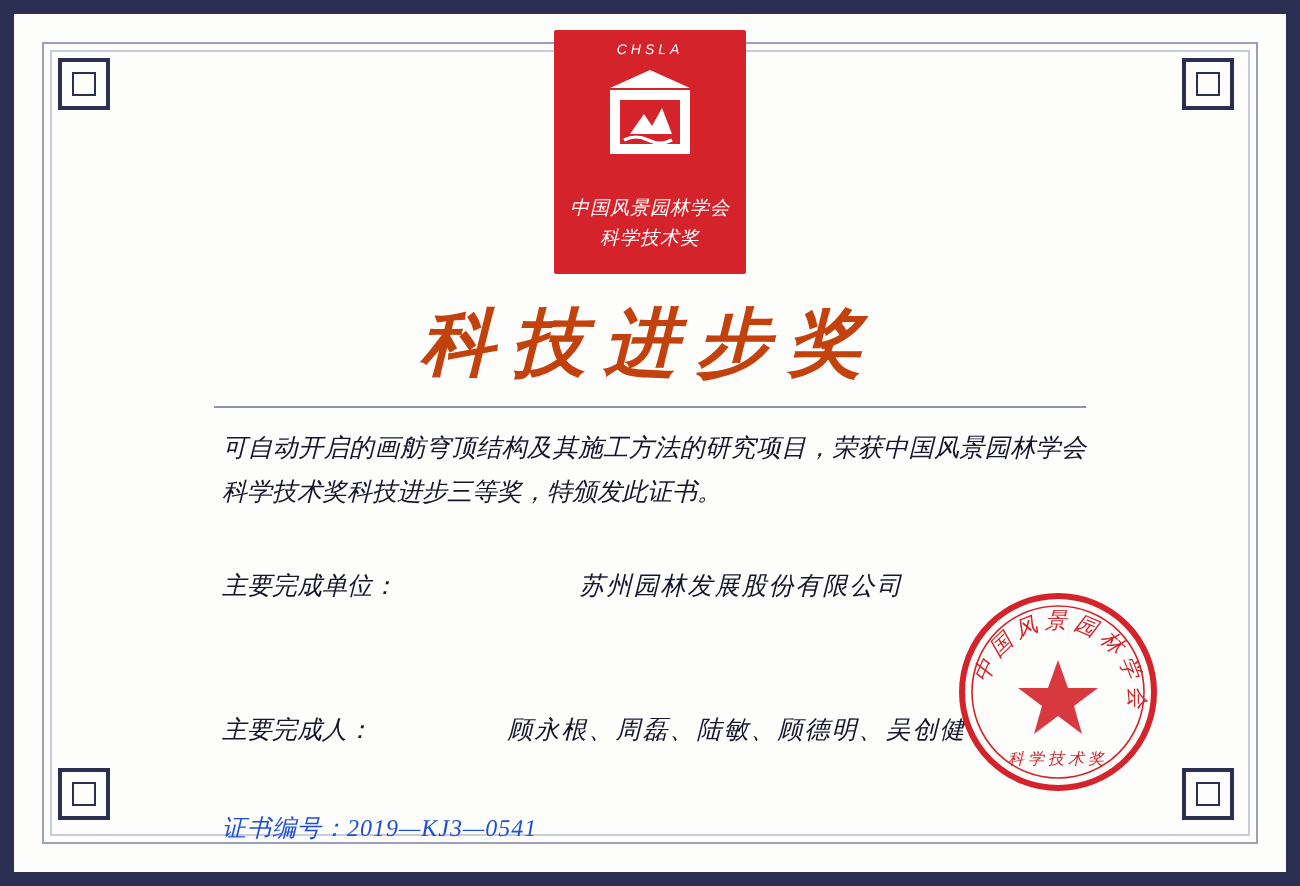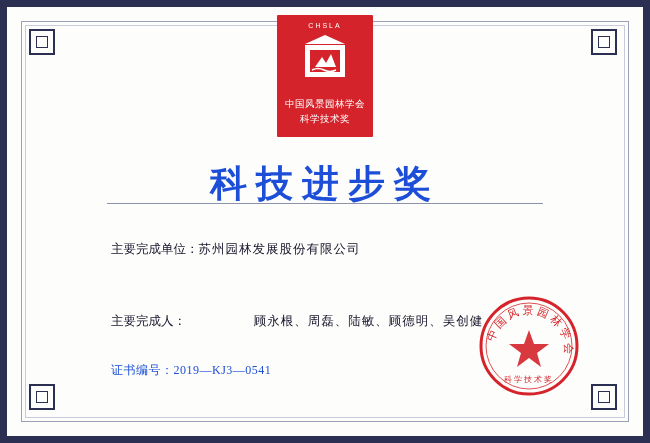--- a/index.html
+++ b/index.html
@@ -23,6 +23,7 @@
     background: #fdfdfb;
     border: 7px solid #2b2f52;
     overflow: hidden;
+    font-style: italic;
   }
   .inner-border {
     position: absolute;

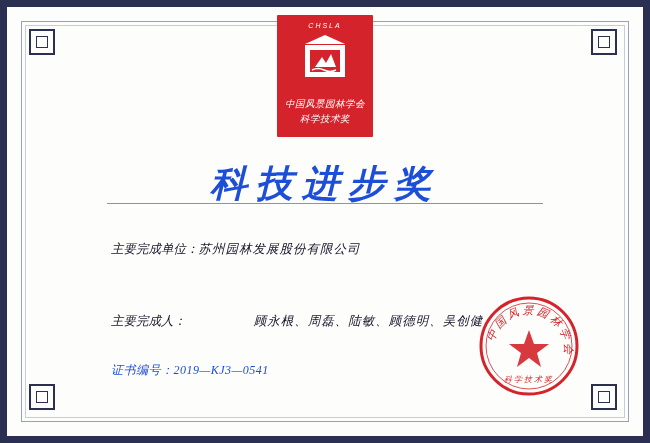--- a/index.html
+++ b/index.html
@@ -130,14 +130,14 @@
   
   .title {
     position: absolute;
-    top: 152px;
+    top: 140px;
     left: 0;
     width: 100%;
     text-align: center;
     font-size: 37px;
     font-weight: bold;
     letter-spacing: 9px;
-    color: #1d4ed8;
+    color: #c2410c;
     font-family: "Liberation Serif", serif;
   }
   .title-rule {

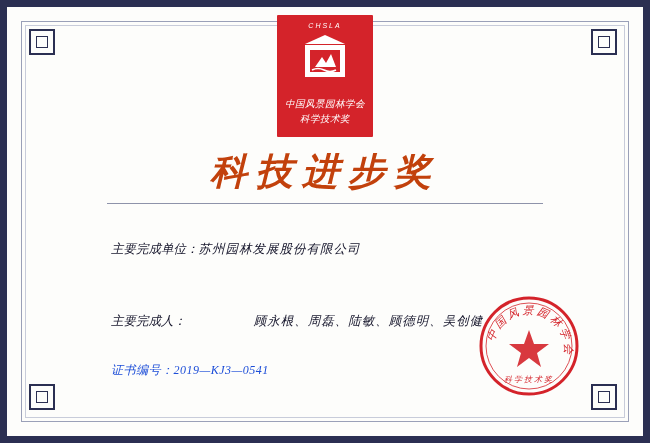--- a/index.html
+++ b/index.html
@@ -259,6 +259,7 @@
   <div class="title-rule"></div>
 
   <div class="body-area">
+    <div class="para">可自动开启的画舫穹顶结构及其施工方法的研究项目，荣获中国风景园林学会科学技术奖科技进步三等奖，特颁发此证书。</div>
 
     <div class="row">
       <span class="row-label">主要完成单位：</span>

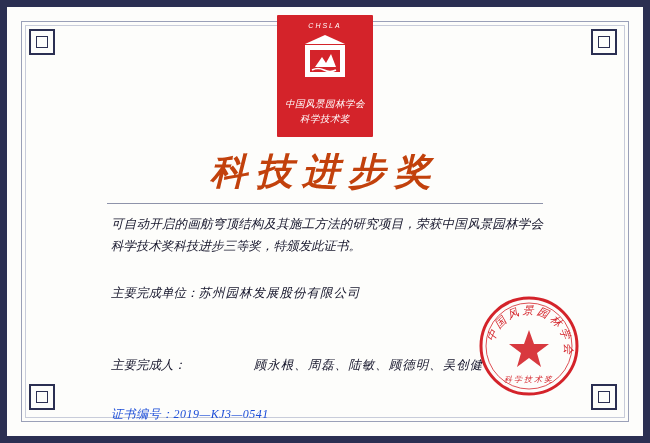--- a/index.html
+++ b/index.html
@@ -176,7 +176,7 @@
   }
   .row-value {
     flex: 1;
-    text-align: left;
+    text-align: center;
     font-size: 12.5px;
     letter-spacing: 1px;
   }

